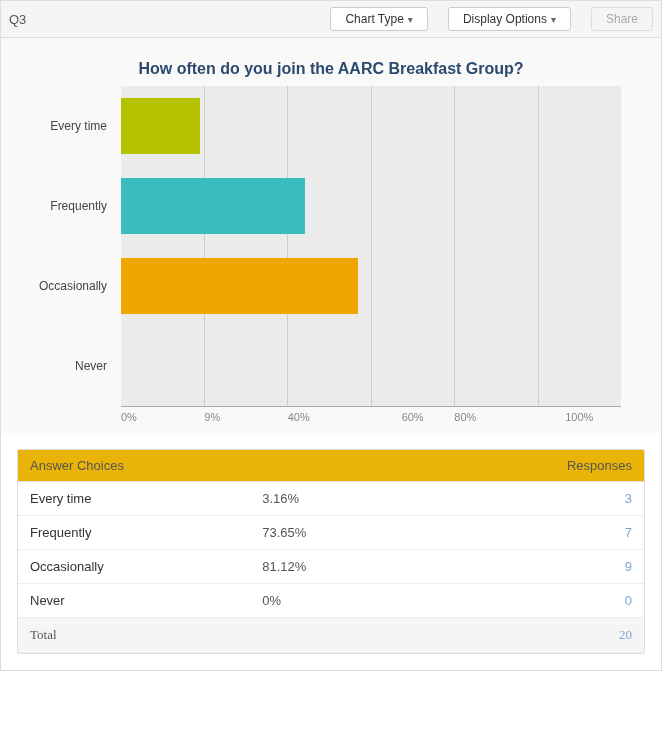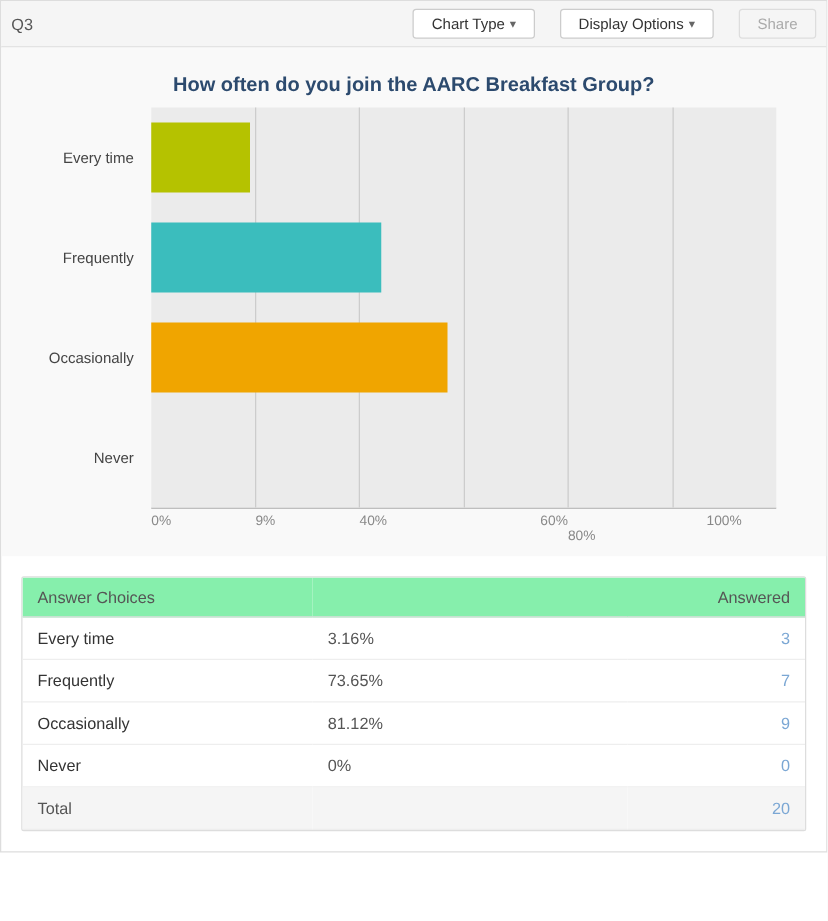--- a/index.html
+++ b/index.html
@@ -255,7 +255,7 @@
         <div style="flex:1; font-size:11px; color:#888; padding-top:4px; text-align:left;">0%</div>
         <div style="flex:1; font-size:11px; color:#888; padding-top:4px; text-align:left;">9%</div>
         <div style="flex:1; font-size:11px; color:#888; padding-top:4px; text-align:left;">40%</div>
-        <div style="flex:1; font-size:11px; color:#888; padding-top:4px; text-align:right;">60%</div>
+        <div style="flex:1; font-size:11px; color:#888; padding-top:4px; text-align:center;">60%</div>
         <div style="flex:1; font-size:11px; color:#888; padding-top:16px; text-align:left;">80%</div>
         <div style="flex:1; font-size:11px; color:#888; padding-top:4px; text-align:center;">100%</div>
       </div>

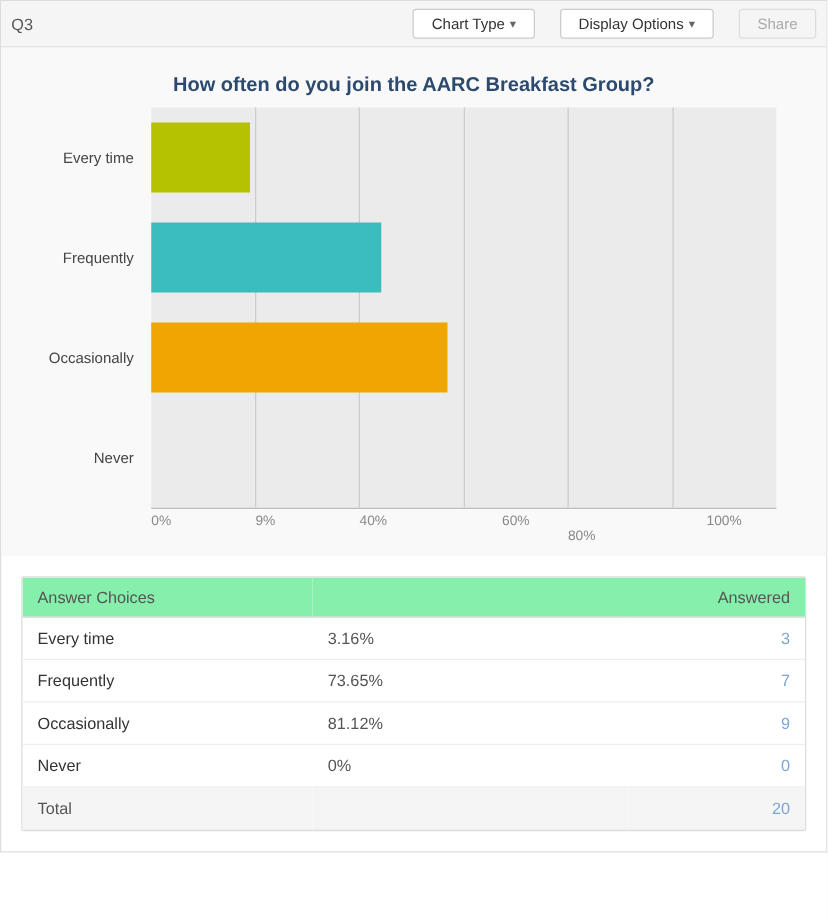--- a/index.html
+++ b/index.html
@@ -256,7 +256,7 @@
         <div style="flex:1; font-size:11px; color:#888; padding-top:4px; text-align:left;">9%</div>
         <div style="flex:1; font-size:11px; color:#888; padding-top:4px; text-align:left;">40%</div>
         <div style="flex:1; font-size:11px; color:#888; padding-top:4px; text-align:center;">60%</div>
-        <div style="flex:1; font-size:11px; color:#888; padding-top:16px; text-align:left;">80%</div>
+        <div style="flex:1; font-size:11px; color:#888; padding-top:4px; text-align:left;">80%</div>
         <div style="flex:1; font-size:11px; color:#888; padding-top:4px; text-align:center;">100%</div>
       </div>
     </div>

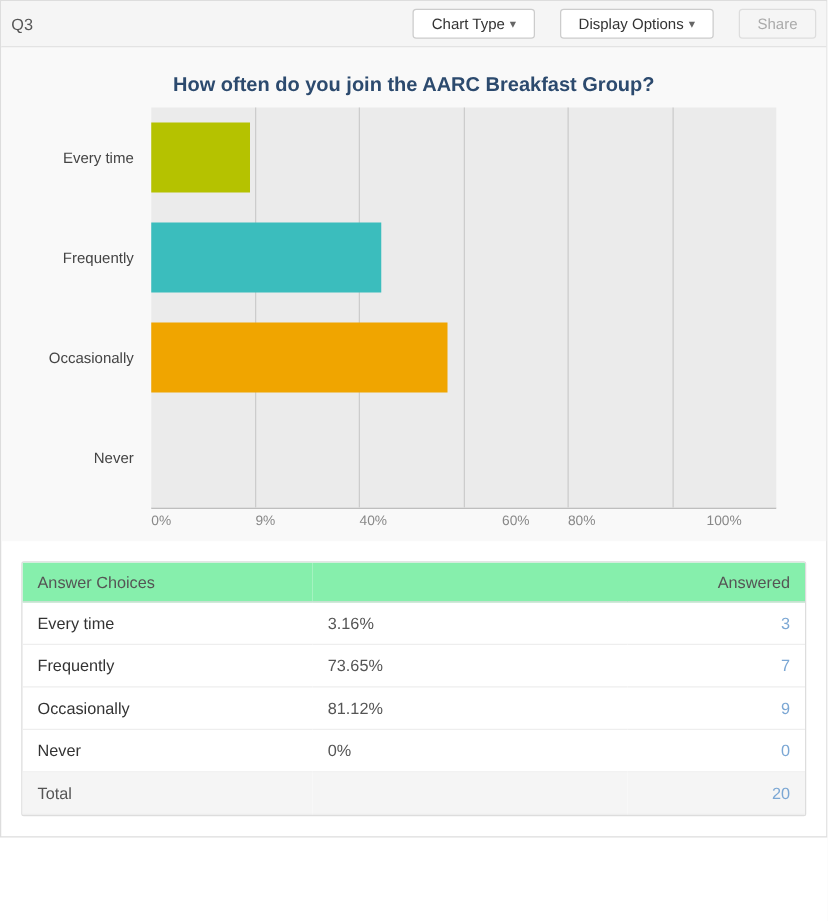--- a/index.html
+++ b/index.html
@@ -140,7 +140,7 @@
     }
 
     thead tr {
-      background: #86efac;
+      background: #eab308;
     }
 
     thead th {

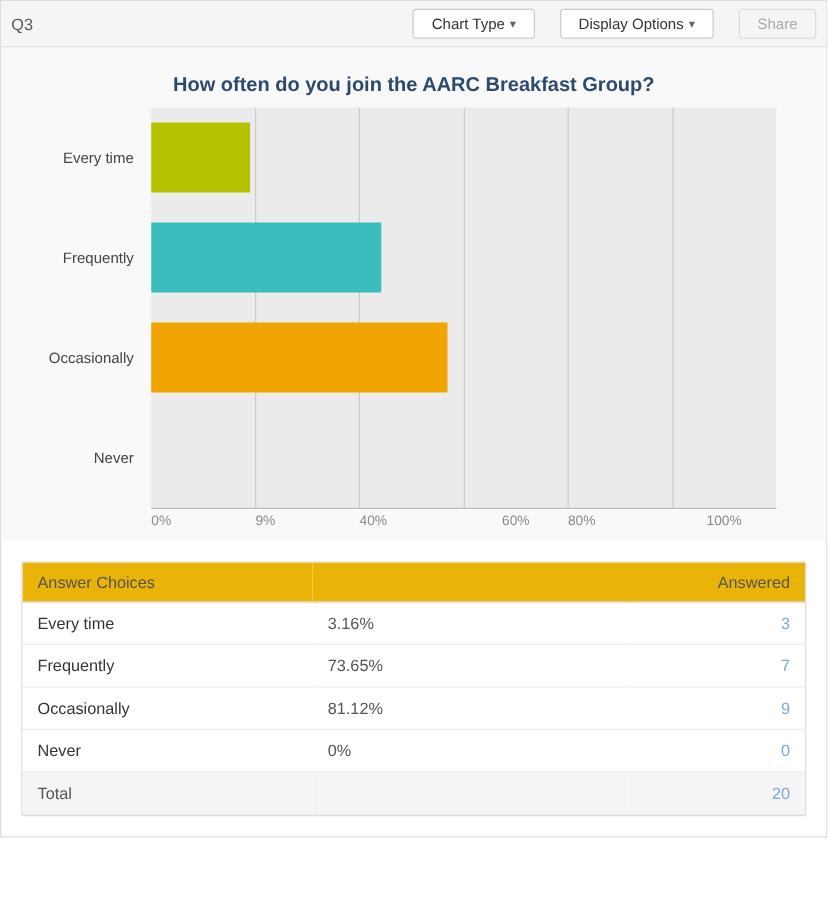--- a/index.html
+++ b/index.html
@@ -267,7 +267,7 @@
       <thead>
         <tr>
           <th>Answer Choices</th>
-          <th class="responses-col" colspan="2">Answered</th>
+          <th class="responses-col" colspan="2">Responses</th>
         </tr>
       </thead>
       <tbody>

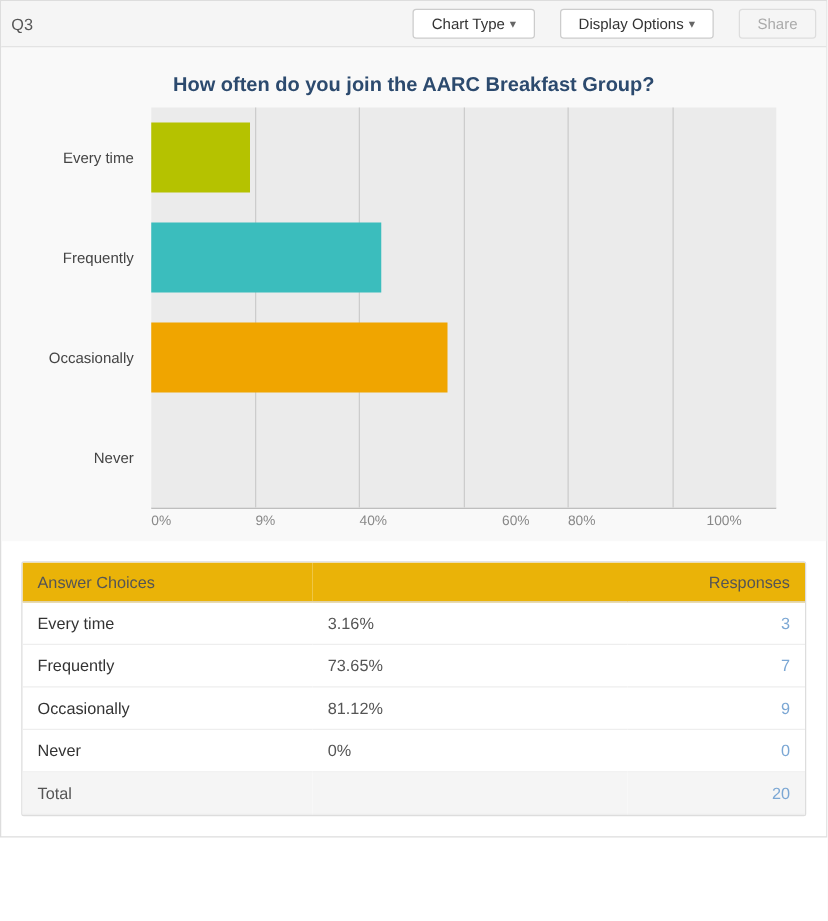--- a/index.html
+++ b/index.html
@@ -180,6 +180,7 @@
     tbody tr:last-child td {
       color: #7ba7d4;
       font-weight: normal;
+      font-family: Liberation Serif, serif;
     }
 
     tbody tr:last-child td:first-child {

